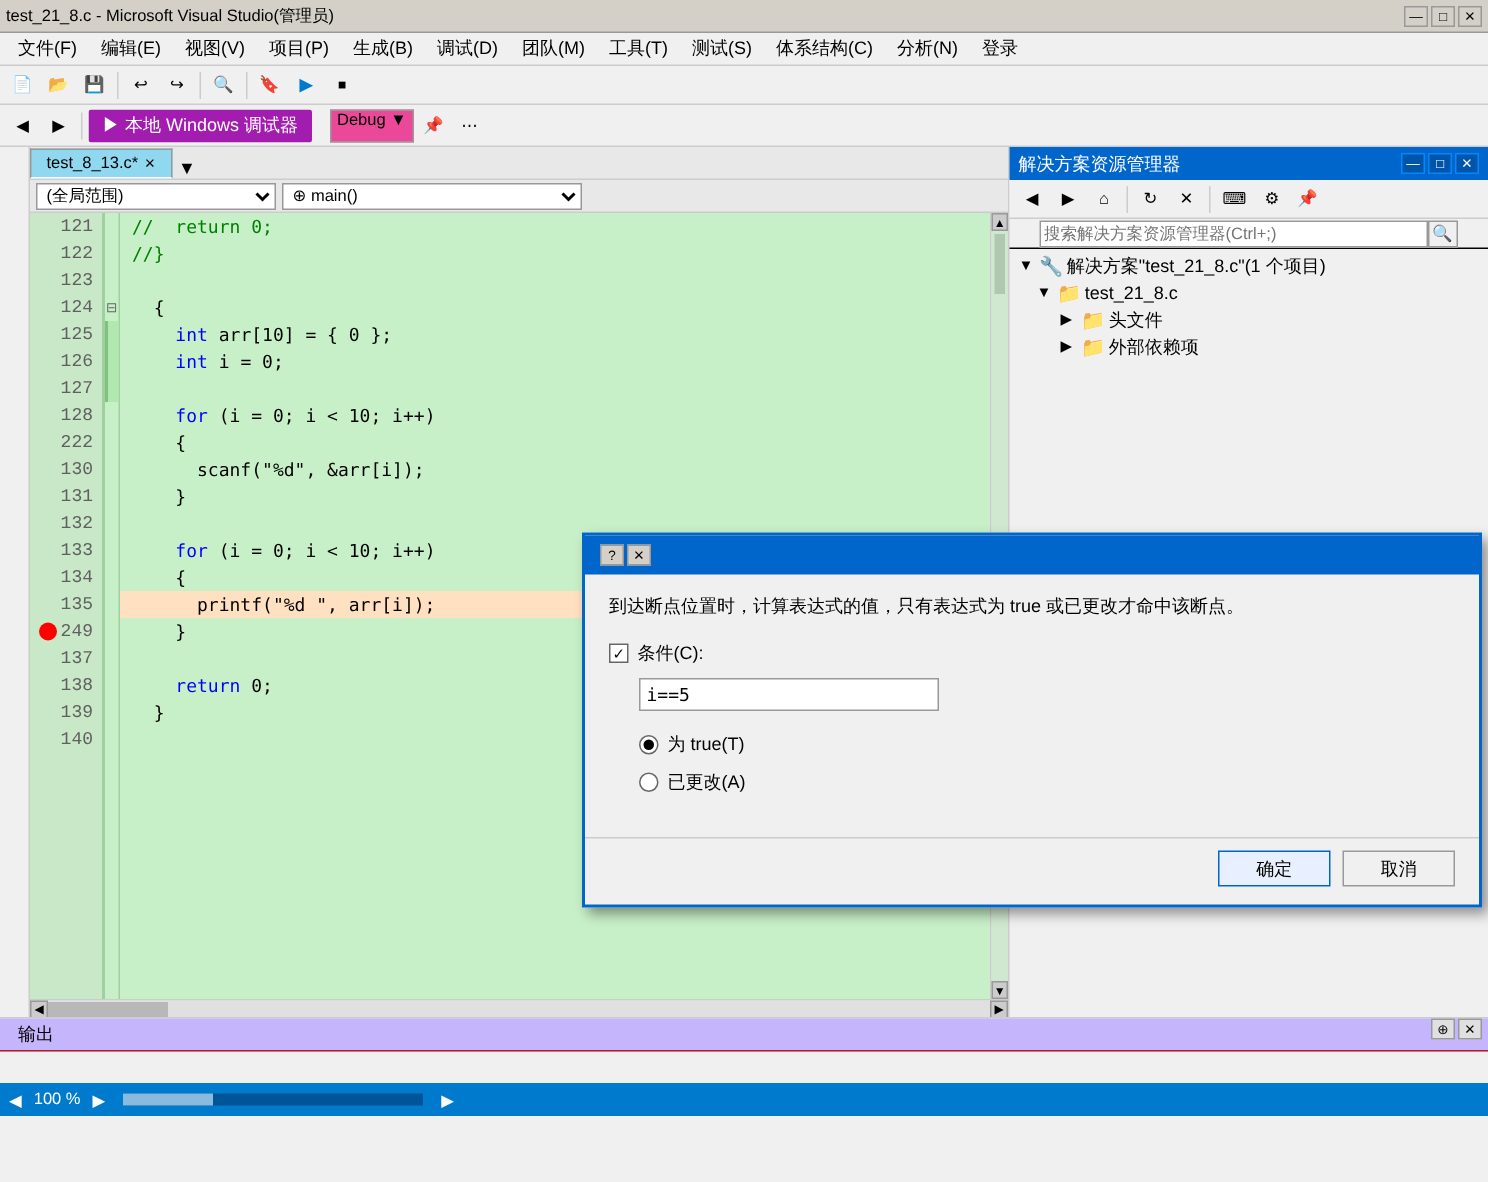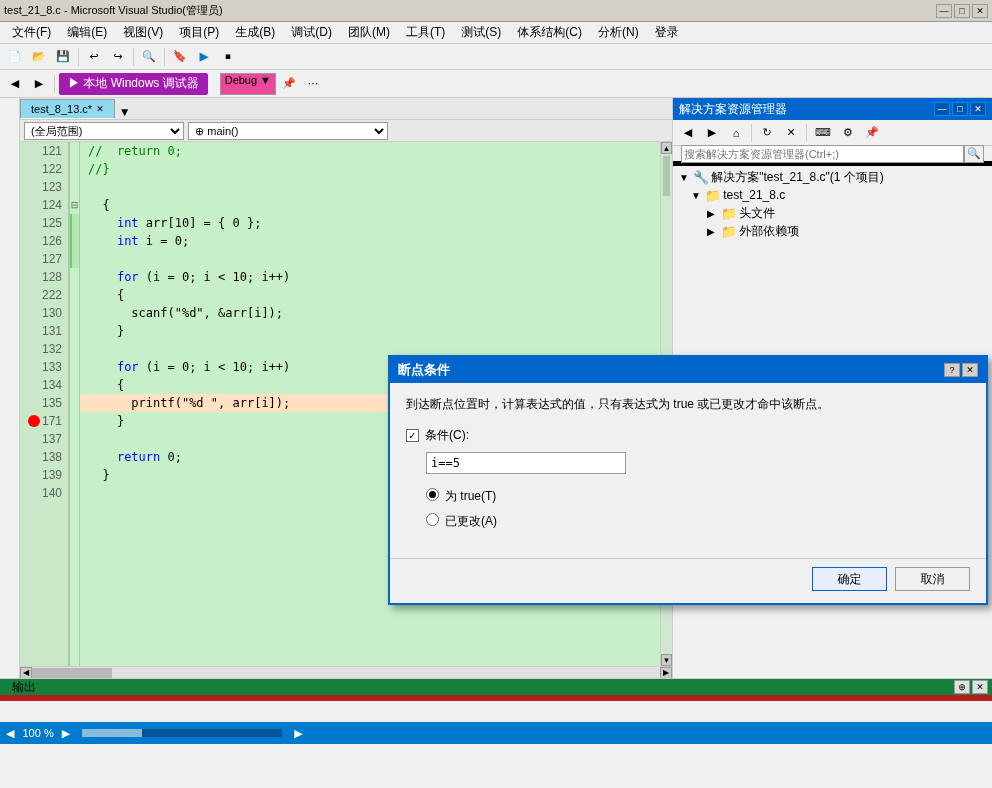--- a/index.html
+++ b/index.html
@@ -31,7 +31,7 @@
     .editor-header { height: 22px; background: #e8e8e8; border-bottom: 1px solid #ccc; display: flex; align-items: center; padding: 0 4px; gap: 4px; }
     .scope-select { height: 18px; background: white; border: 1px solid #999; font-size: 11px; padding: 0 2px; width: 160px; }
     .func-select { height: 18px; background: white; border: 1px solid #999; font-size: 11px; padding: 0 2px; width: 200px; }
-    .line-numbers { background: #c8e8c8; width: 50px; padding: 0; border-right: 2px solid #a0d0a0; font-family: Liberation Sans, sans-serif; font-size: 12px; color: #606060; }
+    .line-numbers { background: #c8e8c8; width: 50px; padding: 0; border-right: 2px solid #a0d0a0; font-family: Liberation Mono, monospace; font-size: 12px; color: #606060; }
     .line-num { height: 18px; line-height: 18px; text-align: right; padding-right: 6px; white-space: nowrap; display: flex; align-items: center; justify-content: flex-end; gap: 2px; }
     .breakpoint { width: 12px; height: 12px; border-radius: 50%; background: red; display: inline-block; flex-shrink: 0; }
     

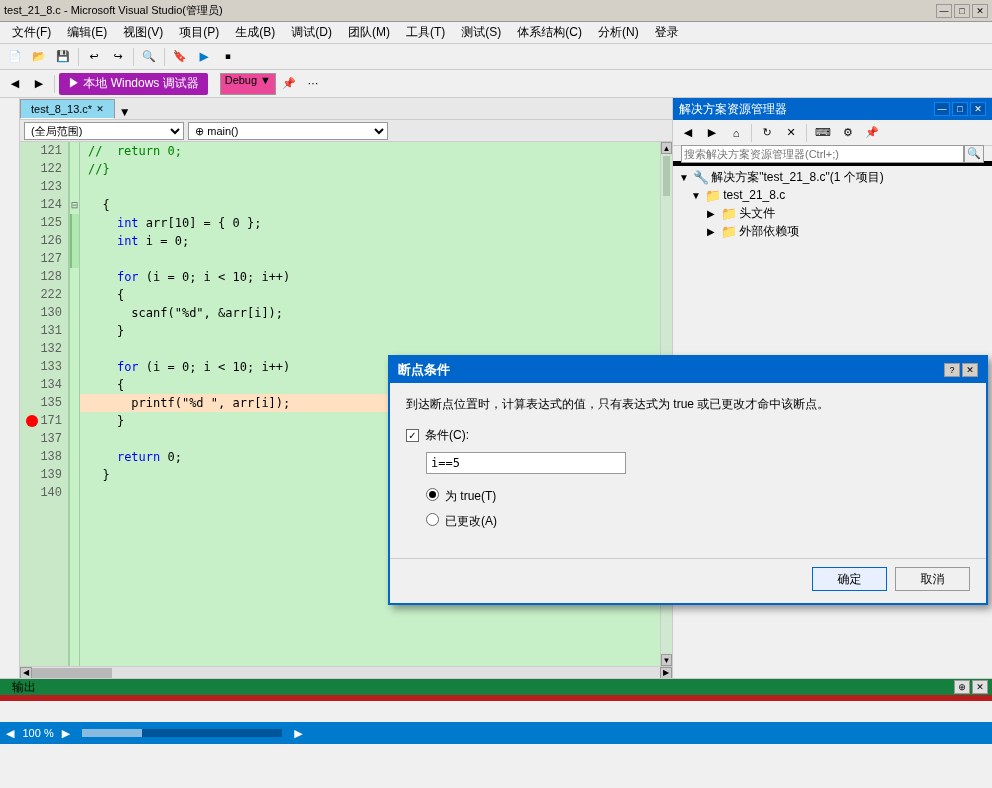--- a/index.html
+++ b/index.html
@@ -44,7 +44,7 @@
     .right-panel { width: 320px; background: #f0f0f0; border-left: 1px solid #ccc; display: flex; flex-direction: column; }
     .right-panel-header { background: #0066cc; color: white; height: 22px; display: flex; align-items: center; padding: 0 6px; font-size: 12px; }
     .solution-toolbar { height: 26px; background: #f0f0f0; display: flex; align-items: center; padding: 2px 4px; border-bottom: 1px solid #ccc; gap: 2px; }
-    .search-solution { height: 20px; display: flex; align-items: center; padding: 2px 8px; border-bottom: 5px solid #000000; }
+    .search-solution { height: 20px; display: flex; align-items: center; padding: 2px 20px; border-bottom: 1px solid #000000; }
     .search-input { flex: 1; height: 18px; border: 1px solid #999; font-size: 11px; padding: 0 2px; }
     .solution-tree { flex: 1; overflow: hidden; padding: 2px; }
     .tree-item { height: 18px; display: flex; align-items: center; gap: 2px; padding-left: 4px; font-size: 12px; cursor: pointer; }

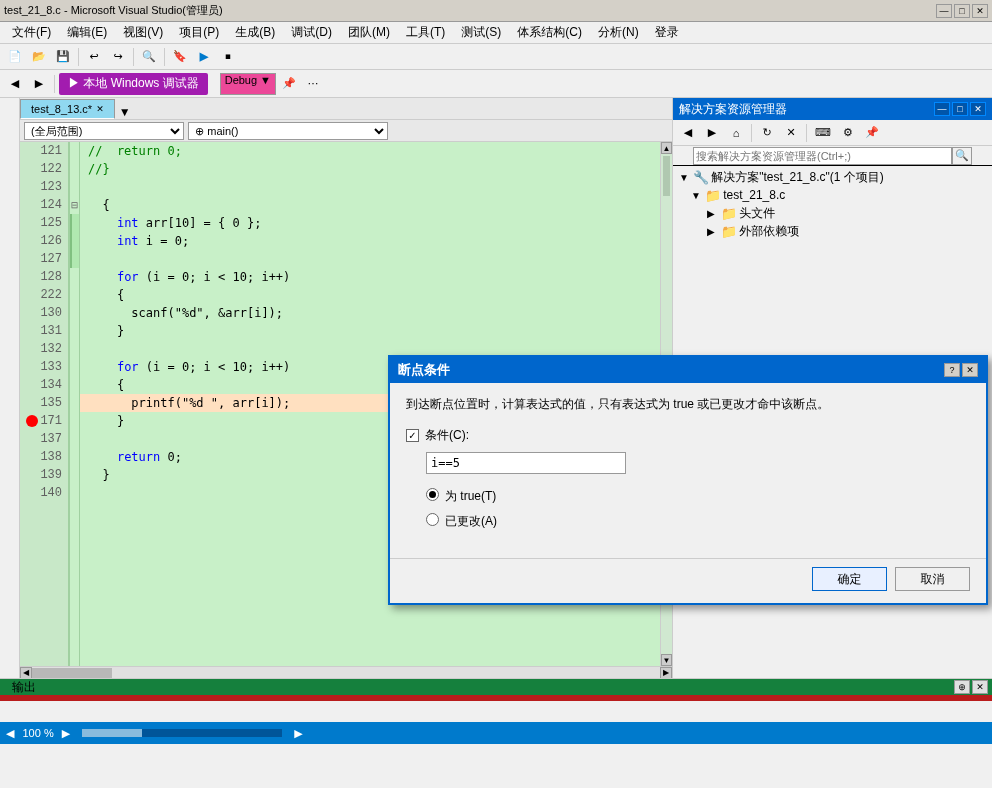--- a/index.html
+++ b/index.html
@@ -363,7 +363,6 @@
 <div class="dialog-overlay">
   <div class="dialog">
     <div class="dialog-title-bar">
-      <span class="dialog-title-text">断点条件</span>
       <button class="dialog-title-btn">?</button>
       <button class="dialog-title-btn">✕</button>
     </div>

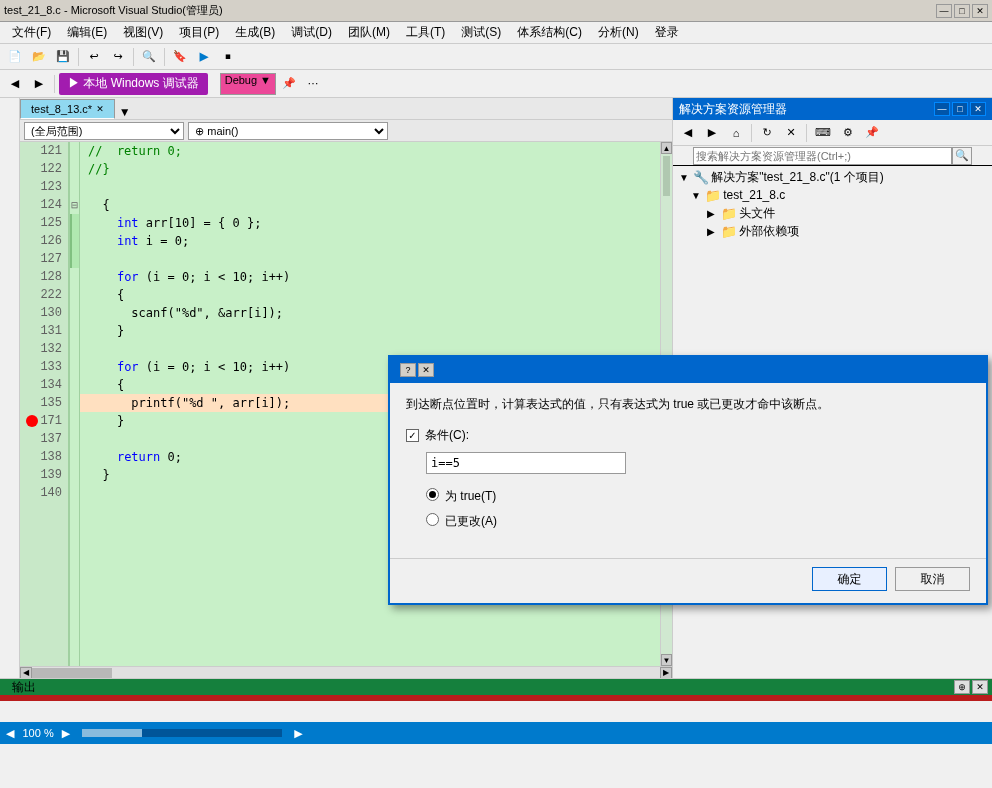--- a/index.html
+++ b/index.html
@@ -207,7 +207,7 @@
           </div>
         <div class="line-num">
           <span class="breakpoint"></span>
-          <span>171</span>
+          <span>249</span>
         </div>
         <div class="line-num">
             <span>137</span>

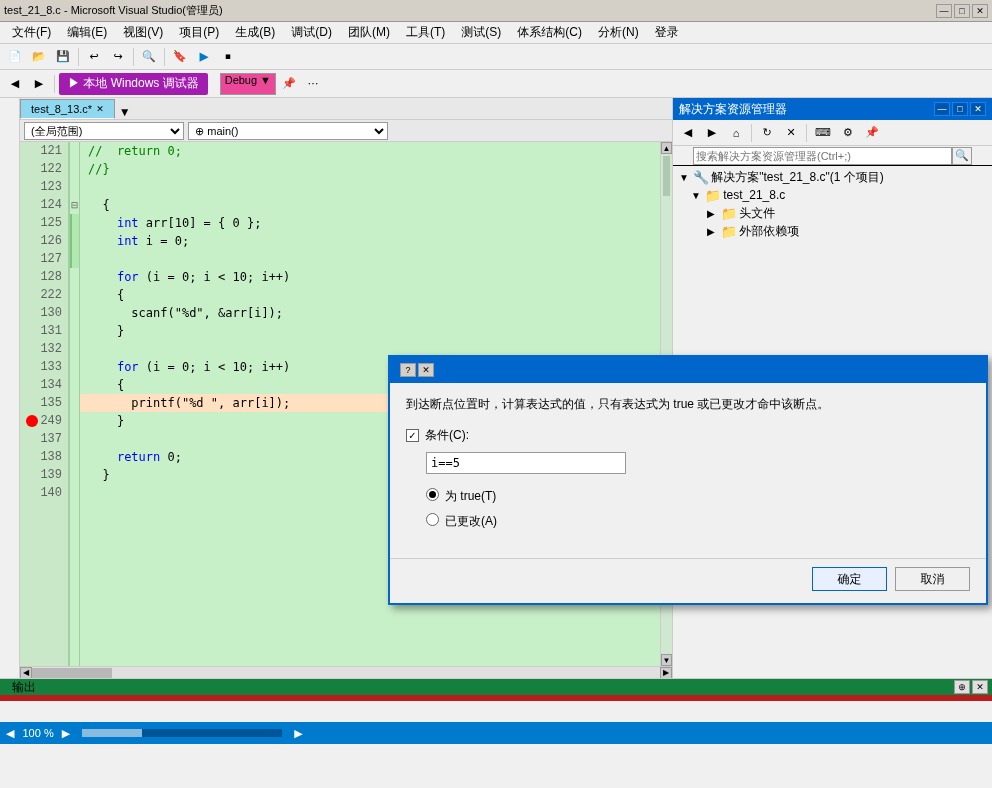--- a/index.html
+++ b/index.html
@@ -68,7 +68,7 @@
     .condition-input-row { padding-left: 20px; margin-bottom: 14px; }
     .condition-input { width: 200px; height: 22px; border: 1px solid #999; background: white; font-family: Consolas, monospace; font-size: 12px; padding: 0 4px; }
     .radio-group { padding-left: 20px; display: flex; flex-direction: column; gap: 8px; margin-bottom: 16px; }
-    .radio-row { display: flex; align-items: flex-start; gap: 6px; }
+    .radio-row { display: flex; align-items: center; gap: 6px; }
     .radio { width: 13px; height: 13px; border-radius: 50%; border: 1px solid #666; background: white; display: flex; align-items: center; justify-content: center; cursor: pointer; flex-shrink: 0; }
     .radio-selected::after { content: ''; width: 7px; height: 7px; border-radius: 50%; background: #000; display: block; }
     .radio-label { font-size: 12px; }

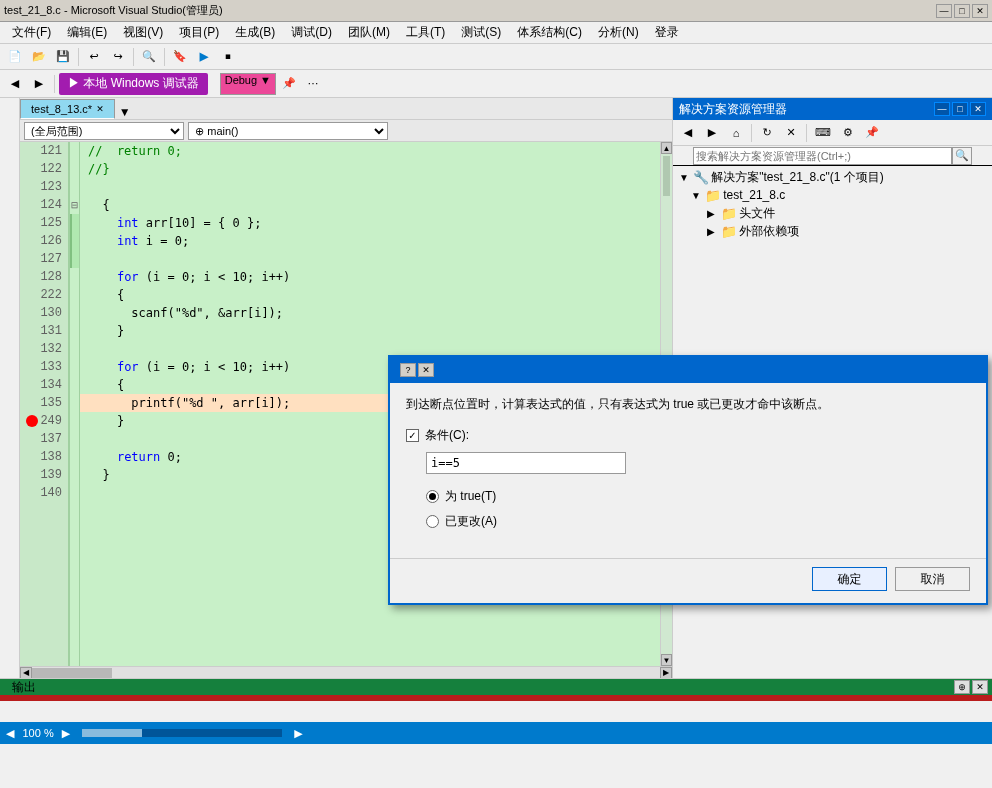--- a/index.html
+++ b/index.html
@@ -340,7 +340,7 @@
 </div>
 
 <div style="height:44px; background:#f0f0f0; border-top:1px solid #ccc;">
-  <div style="height:22px; background:#15803d; display:flex; align-items:center; padding:0 4px; border-bottom:6px solid #b91c1c;">
+  <div style="height:22px; background:#c4b5fd; display:flex; align-items:flex-start; padding:0 4px; border-bottom:1px solid #b91c1c;">
     <span style="font-size:12px; padding:2px 8px; cursor:pointer;">输出</span>
     <div style="margin-left:auto; display:flex; gap:2px;">
       <button style="width:16px; height:14px; background:#e0e0e0; border:1px solid #999; font-size:9px; cursor:pointer;">⊕</button>

